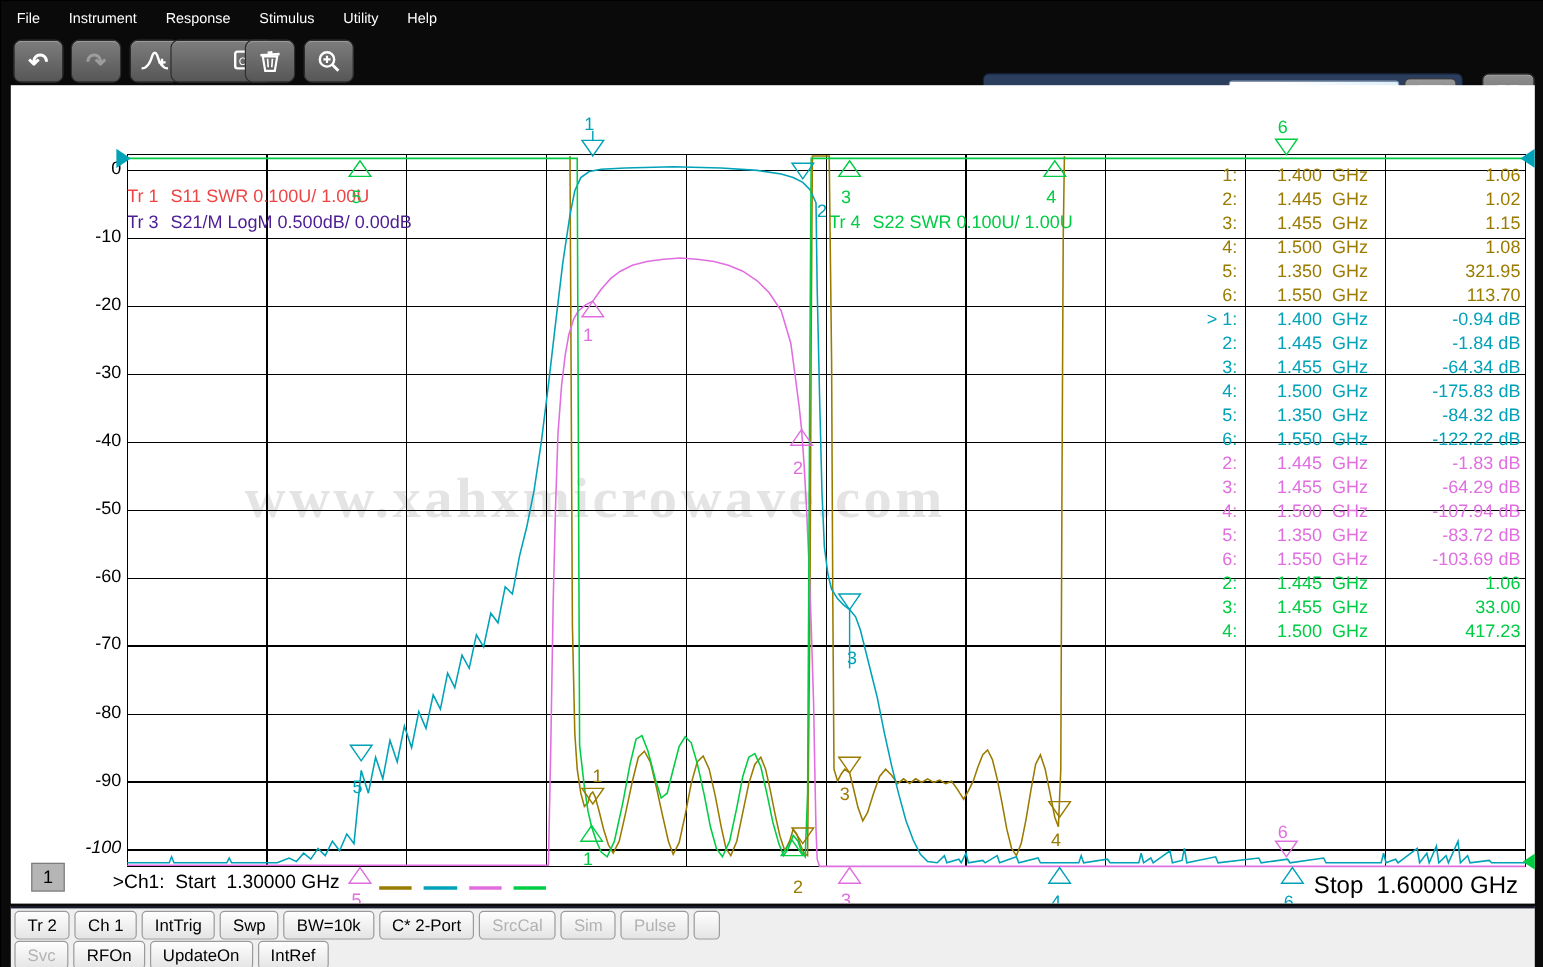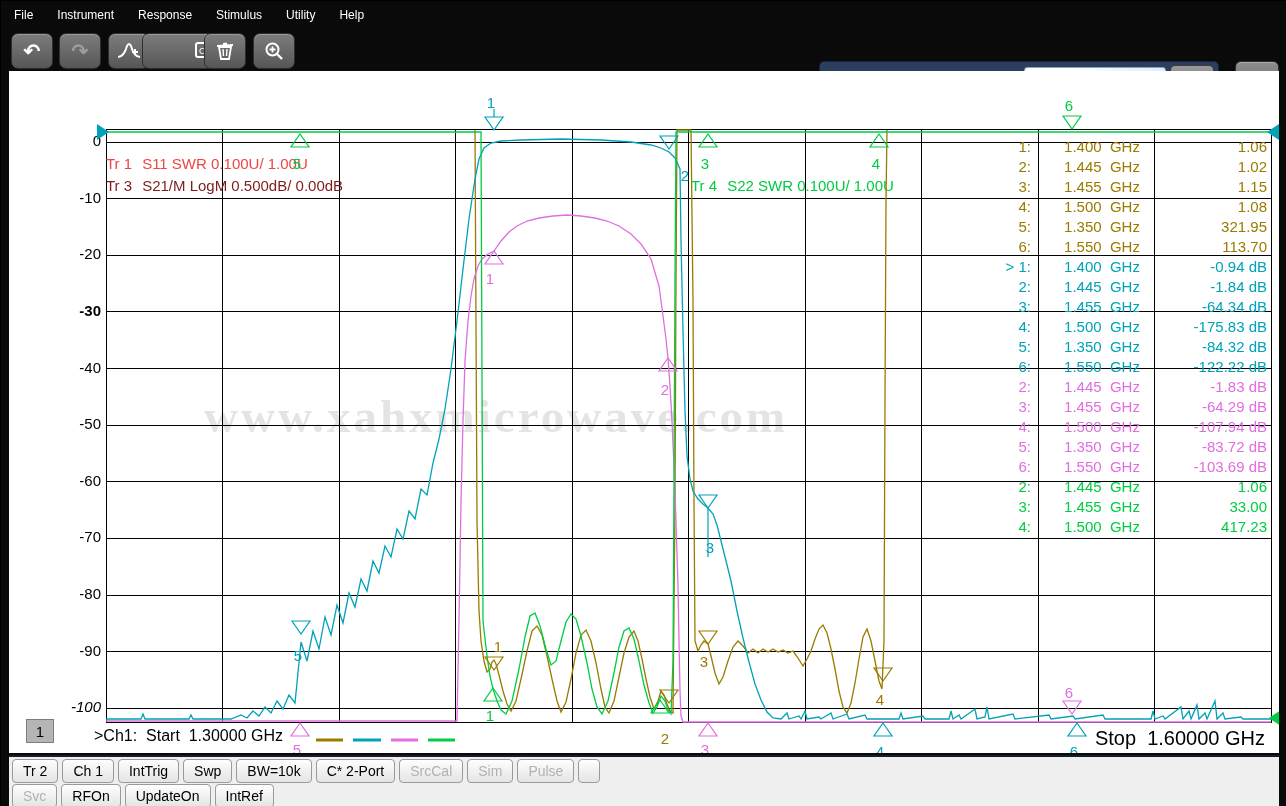--- a/index.html
+++ b/index.html
@@ -42,7 +42,7 @@
   .tlabel{position:absolute;font-size:15px;white-space:pre;}
   .tid{margin-right:10px;}
   .tid.sel{background:#00a6a6;color:#000;padding:0 4px;}
-  .c-tr1{color:#ef4444;} .c-tr2{color:#00a2b8;} .c-tr3{color:#7f1d1d;} .c-tr4{color:#00cc44;}
+  .c-tr1{color:#ef4444;} .c-tr2{color:#00a2b8;} .c-tr3{color:#4c1d95;} .c-tr4{color:#00cc44;}
 
   .ytick{position:absolute;left:22px;width:70px;text-align:right;font-size:15px;color:#000;}
 

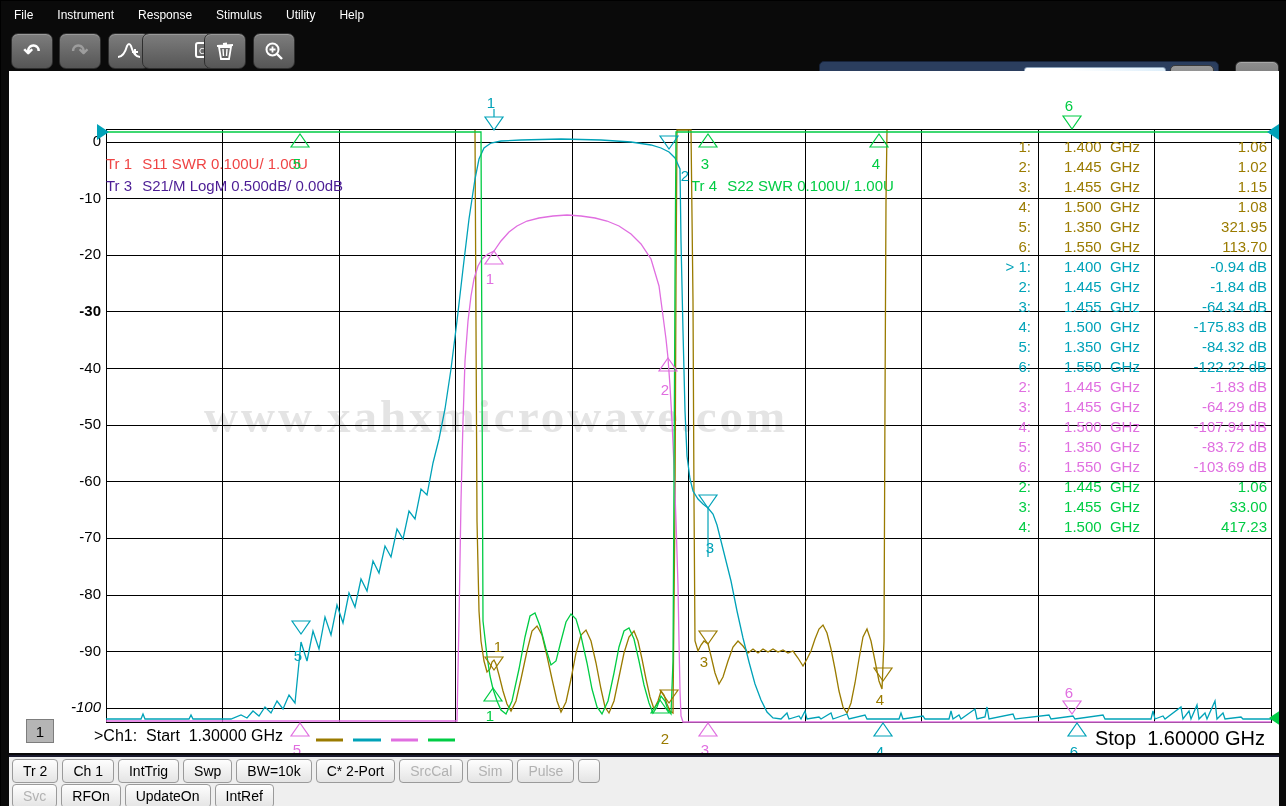--- a/index.html
+++ b/index.html
@@ -186,7 +186,7 @@
         <div class="ytick" style="top: 61px;">0</div>
         <div class="ytick" style="top: 117.6px;">-10</div>
         <div class="ytick" style="top: 174.3px;">-20</div>
-        <div class="ytick" style="top: 230.9px; font-weight: bold;">-30</div>
+        <div class="ytick" style="top: 230.9px;">-30</div>
         <div class="ytick" style="top: 287.5px;">-40</div>
         <div class="ytick" style="top: 344.2px;">-50</div>
         <div class="ytick" style="top: 400.8px;">-60</div>

